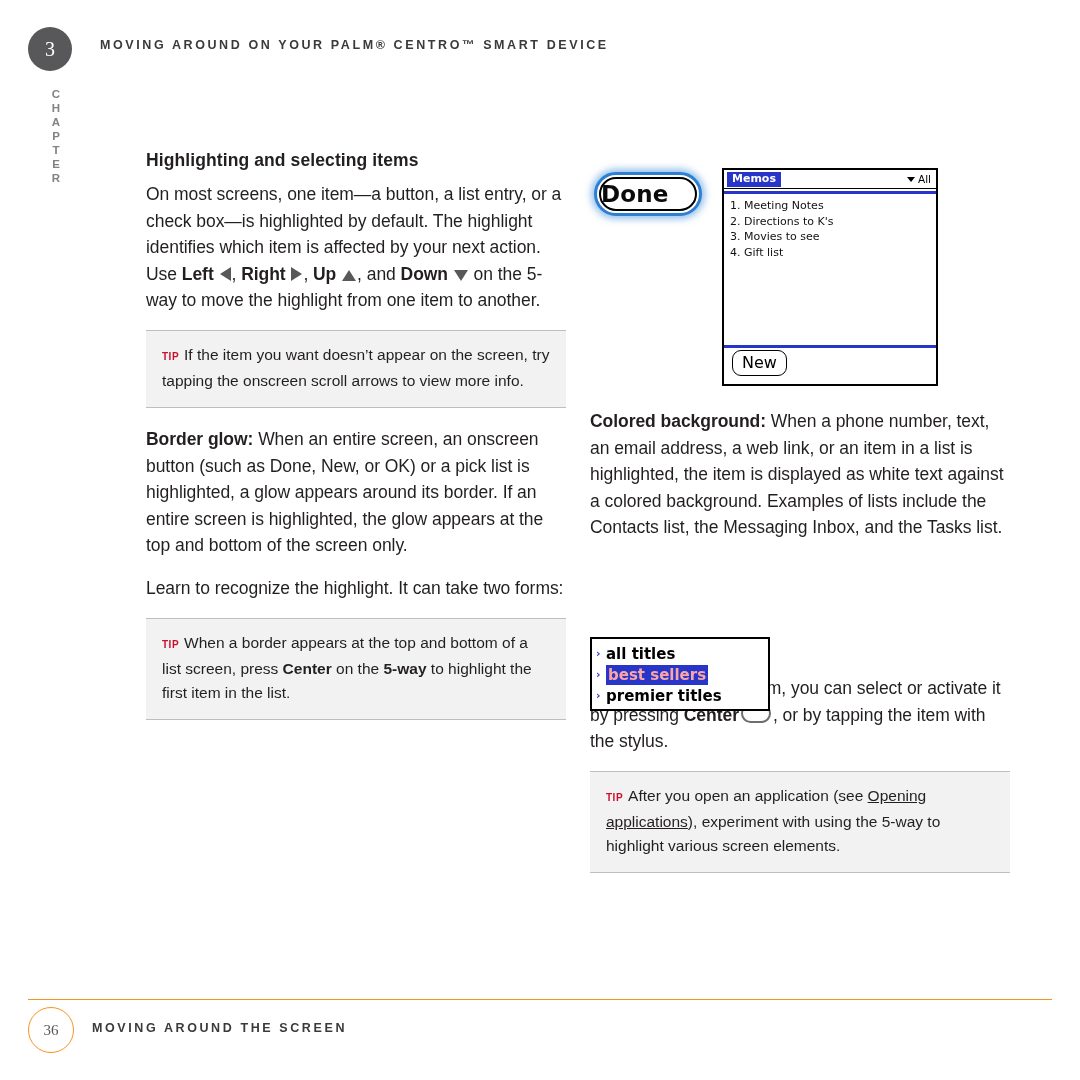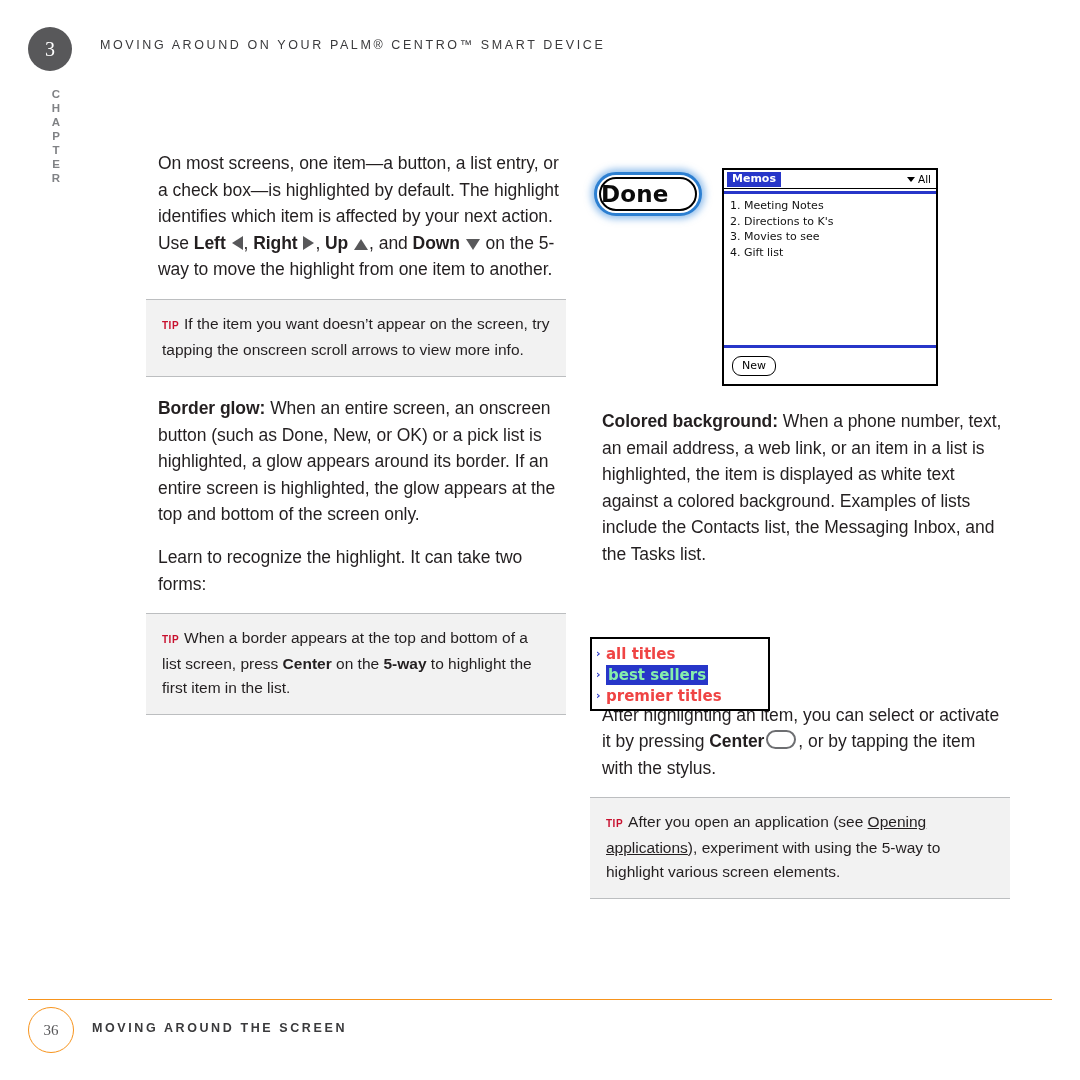--- a/index.html
+++ b/index.html
@@ -38,7 +38,7 @@
     top: 38px;
     font-size: 12.5px;
     letter-spacing: 2.6px;
-    font-weight: normal;
+    font-weight: bold;
     color: #3a3a3c;
   }
   .chapter-vertical {

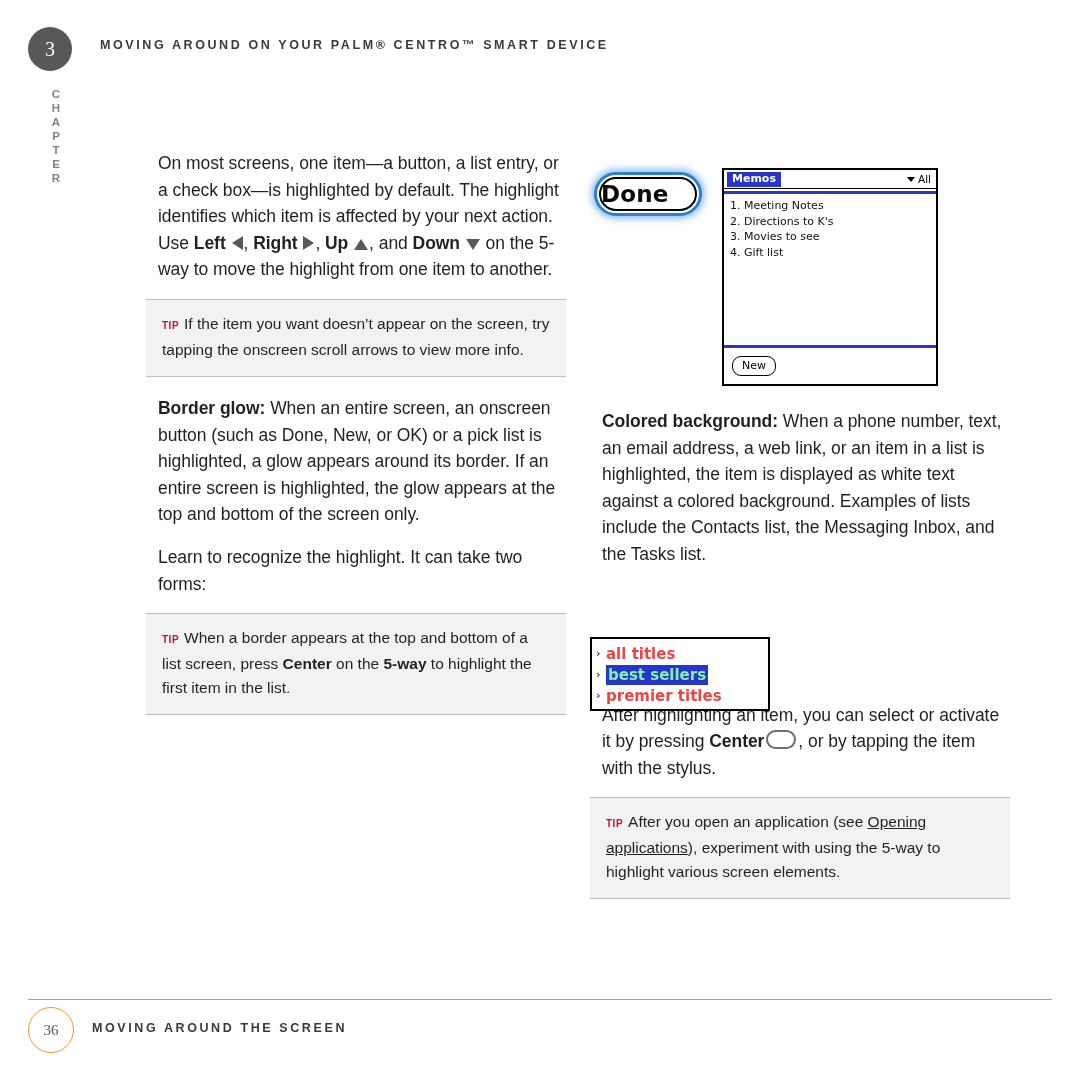--- a/index.html
+++ b/index.html
@@ -313,6 +313,7 @@
 
 <div class="col-left">
 
+  <h2 class="section-head">Highlighting and selecting items</h2>
 
   <p class="body">
     <span>On most screens, one item—a button, a list entry, or a check box—is highlighted by default. The highlight identifies which item is affected by your next action. Use </span><span class="b">Left</span>

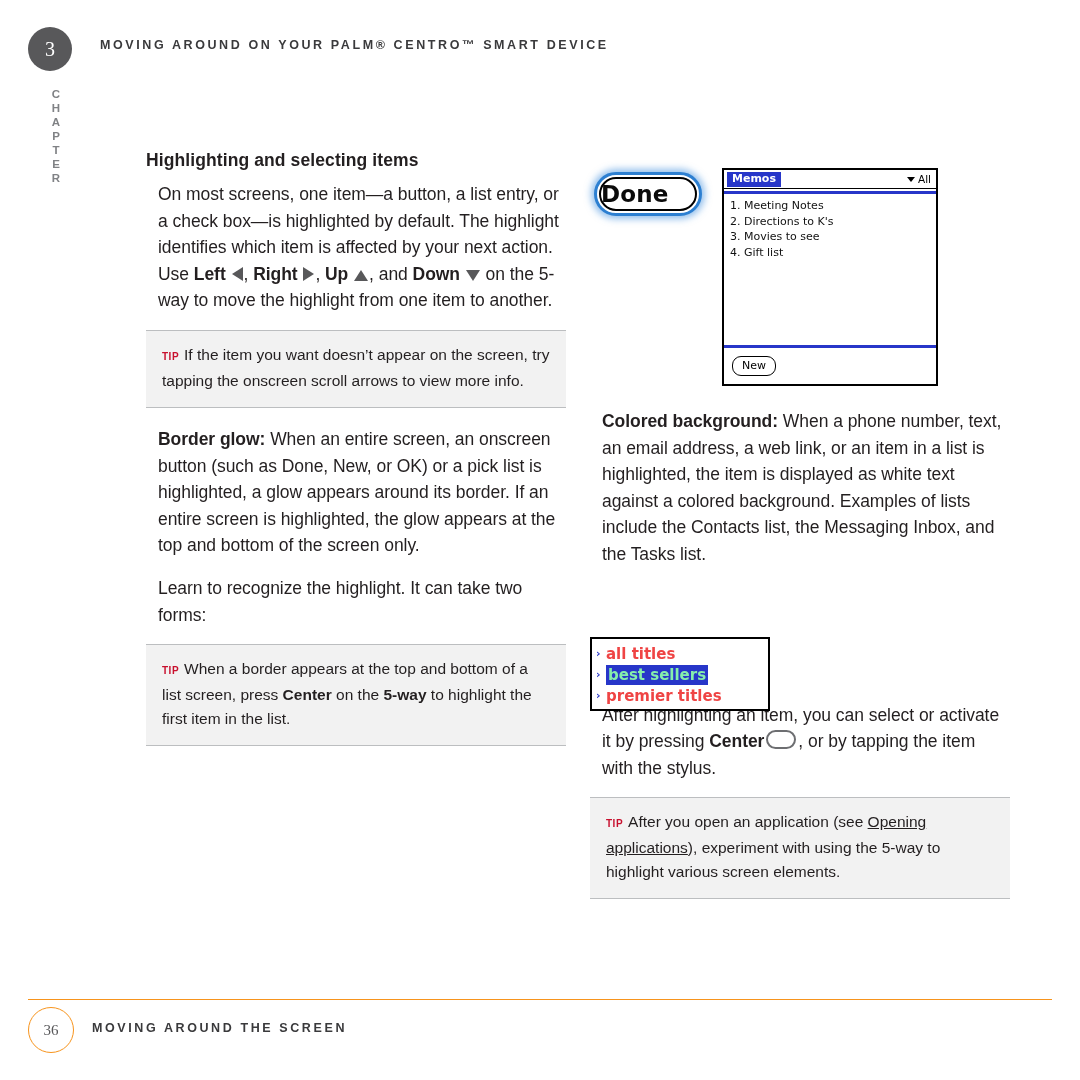--- a/index.html
+++ b/index.html
@@ -79,7 +79,7 @@
   p.body {
     font-size: 17.5px;
     line-height: 26.6px;
-    margin: 0 0 16px 12px;
+    margin: 0 0 16px 0;
     letter-spacing: -0.05px;
   }
   .b { font-weight: bold; }

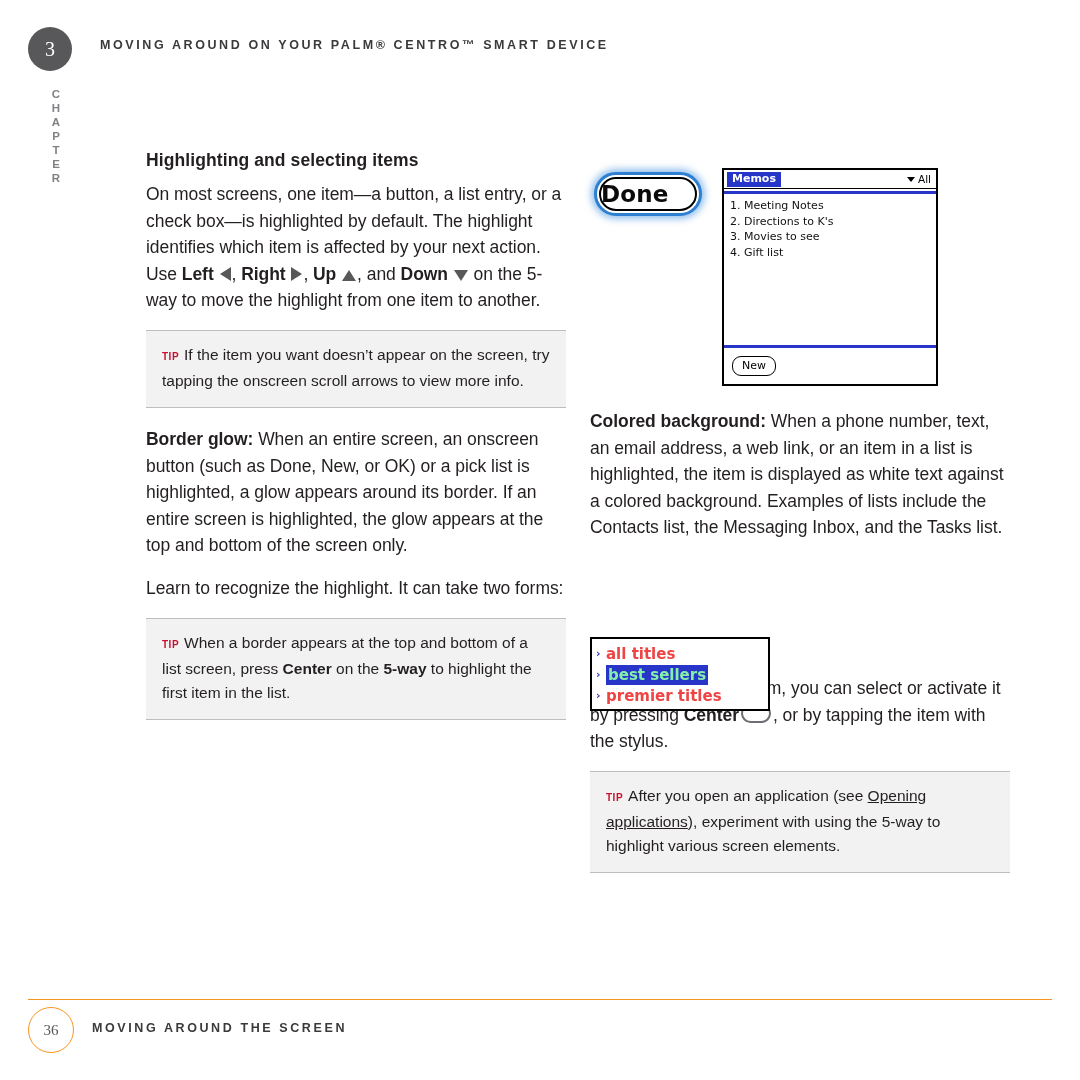--- a/index.html
+++ b/index.html
@@ -227,7 +227,7 @@
     border: 1.5px solid #000;
     border-radius: 9px;
     padding: 2px 9px 3px 9px;
-    font-size: 11px;
+    font-size: 16px;
     background: #fff;
     color: #000;
   }

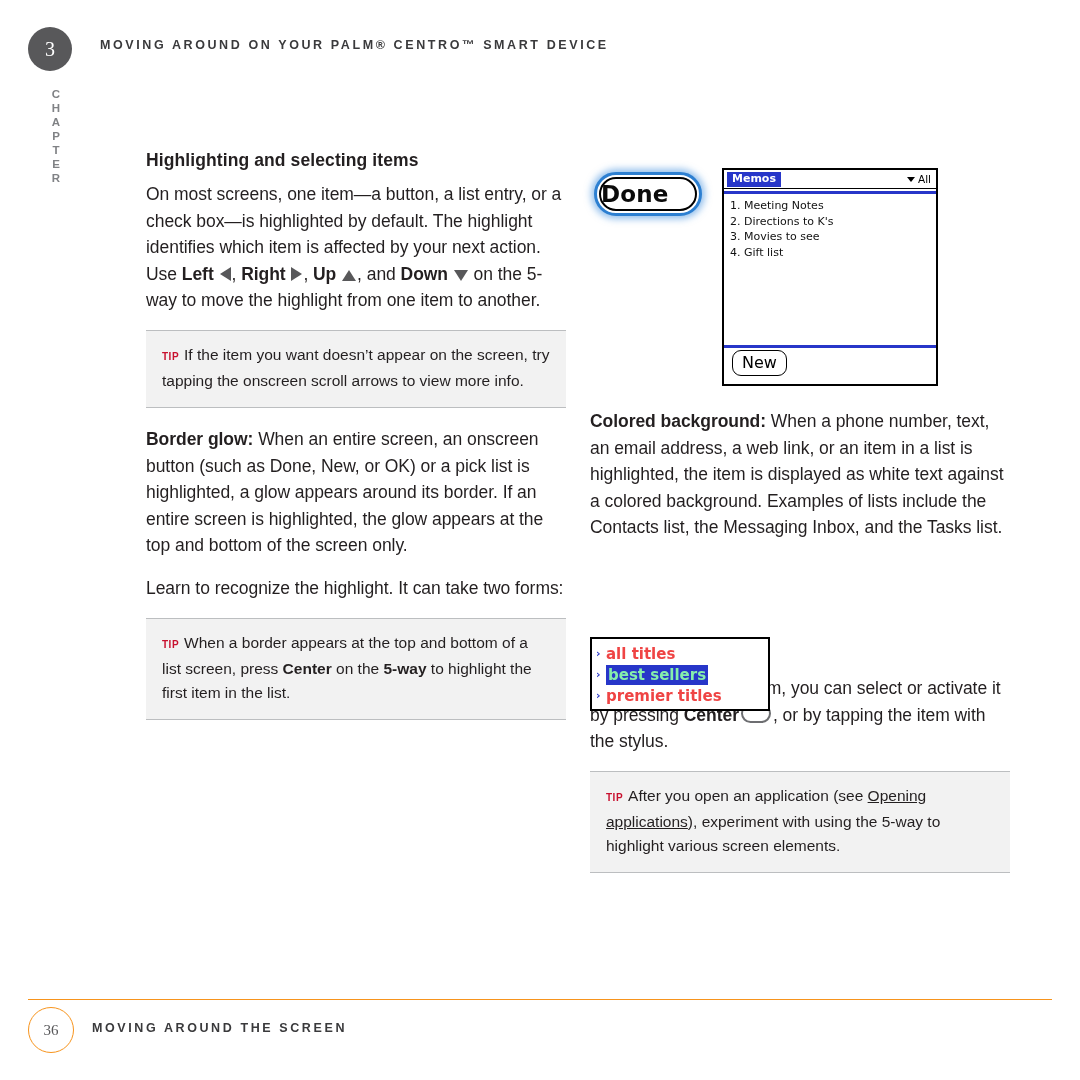--- a/index.html
+++ b/index.html
@@ -259,7 +259,7 @@
     font-size: 11px;
     flex: 0 0 10px;
   }
-  .title-text { color: #ef4444; }
+  .title-text { color: #000000; }
   .title-row.selected .title-text {
     background: #2736c9;
     color: #86efac;

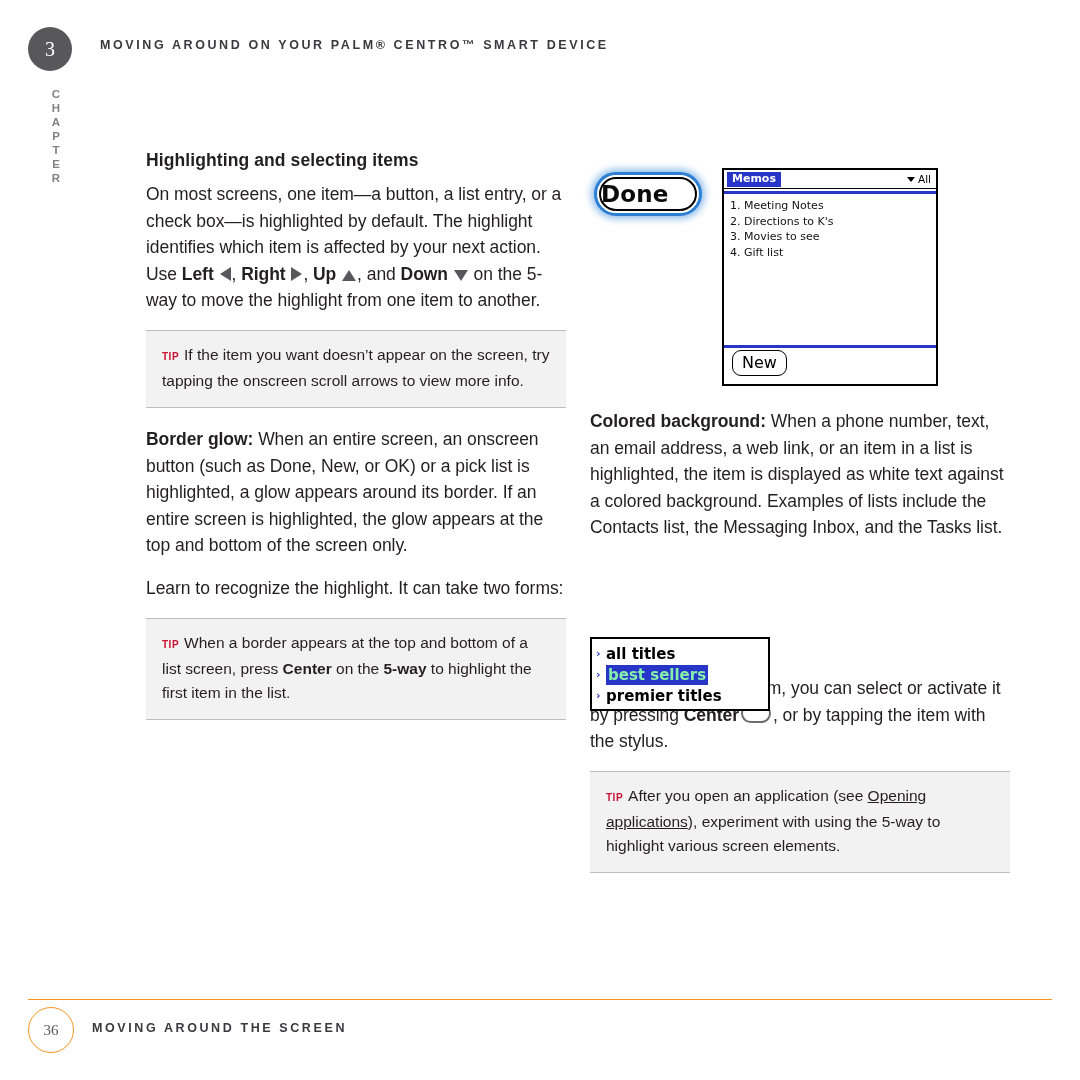--- a/index.html
+++ b/index.html
@@ -262,7 +262,7 @@
   .title-text { color: #000000; }
   .title-row.selected .title-text {
     background: #2736c9;
-    color: #86efac;
+    color: #fca5a5;
     padding: 0 2px;
   }
   .title-row.selected .title-bullet { color: #2736c9; }

